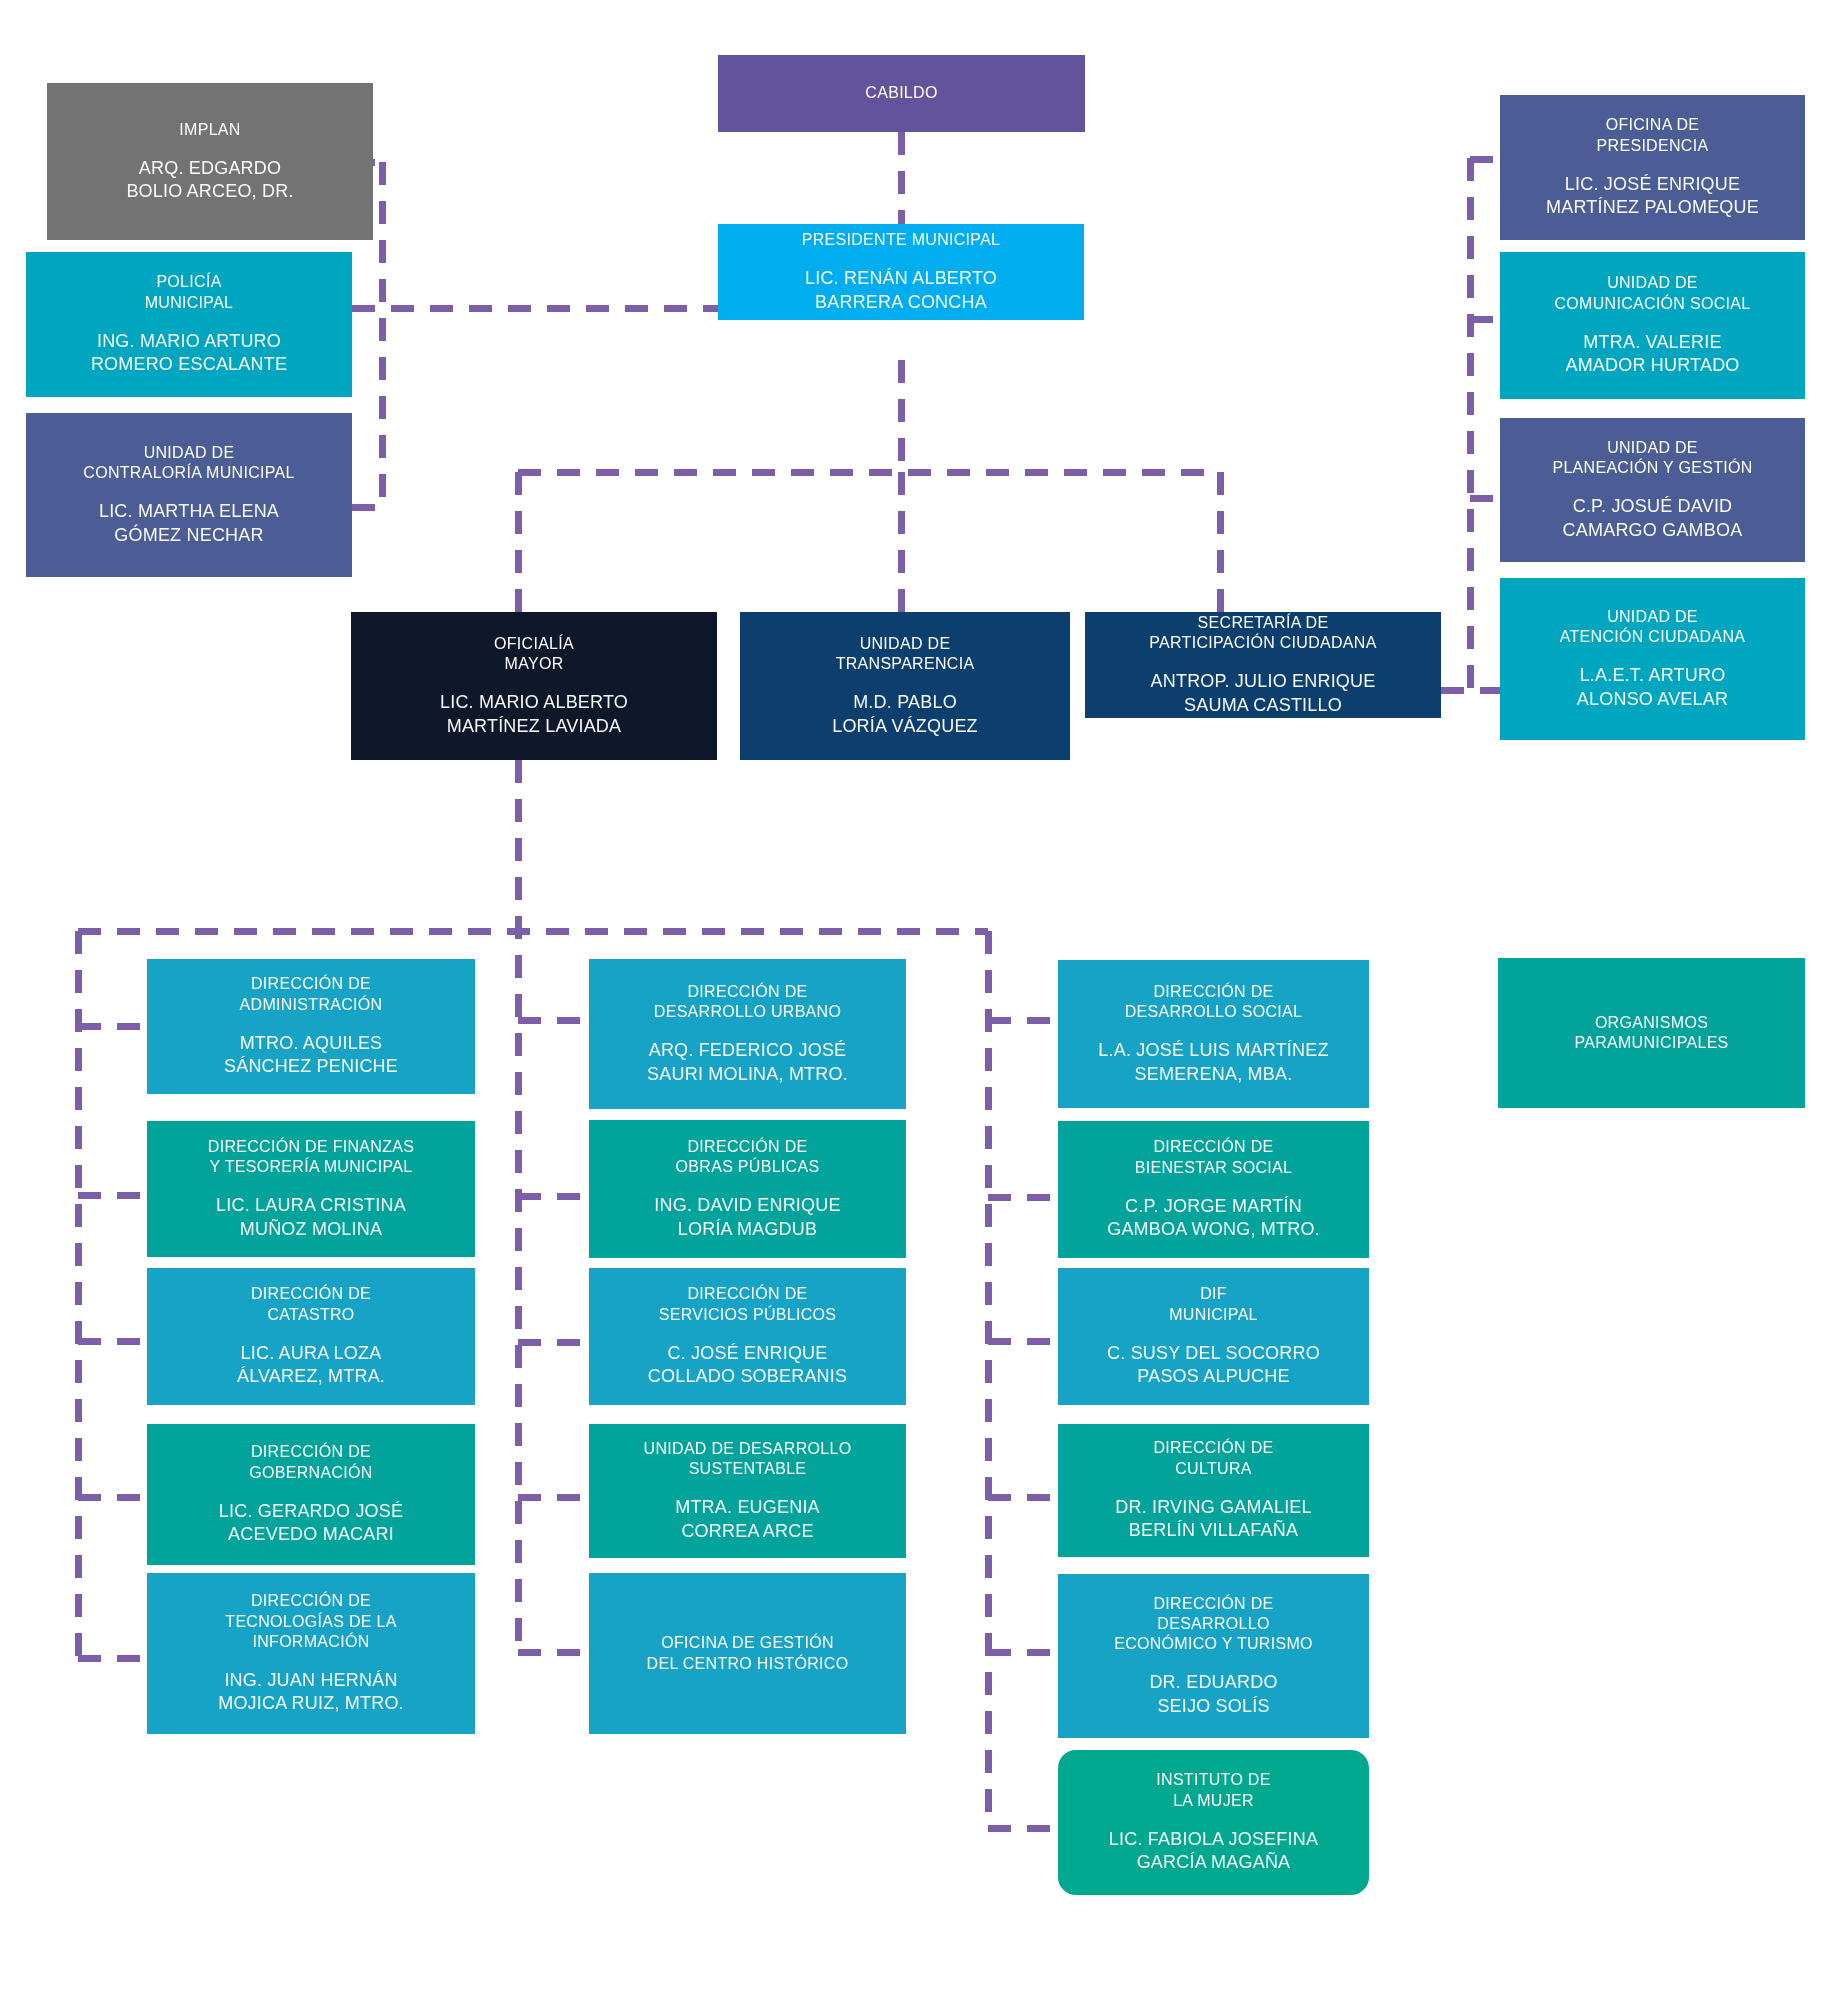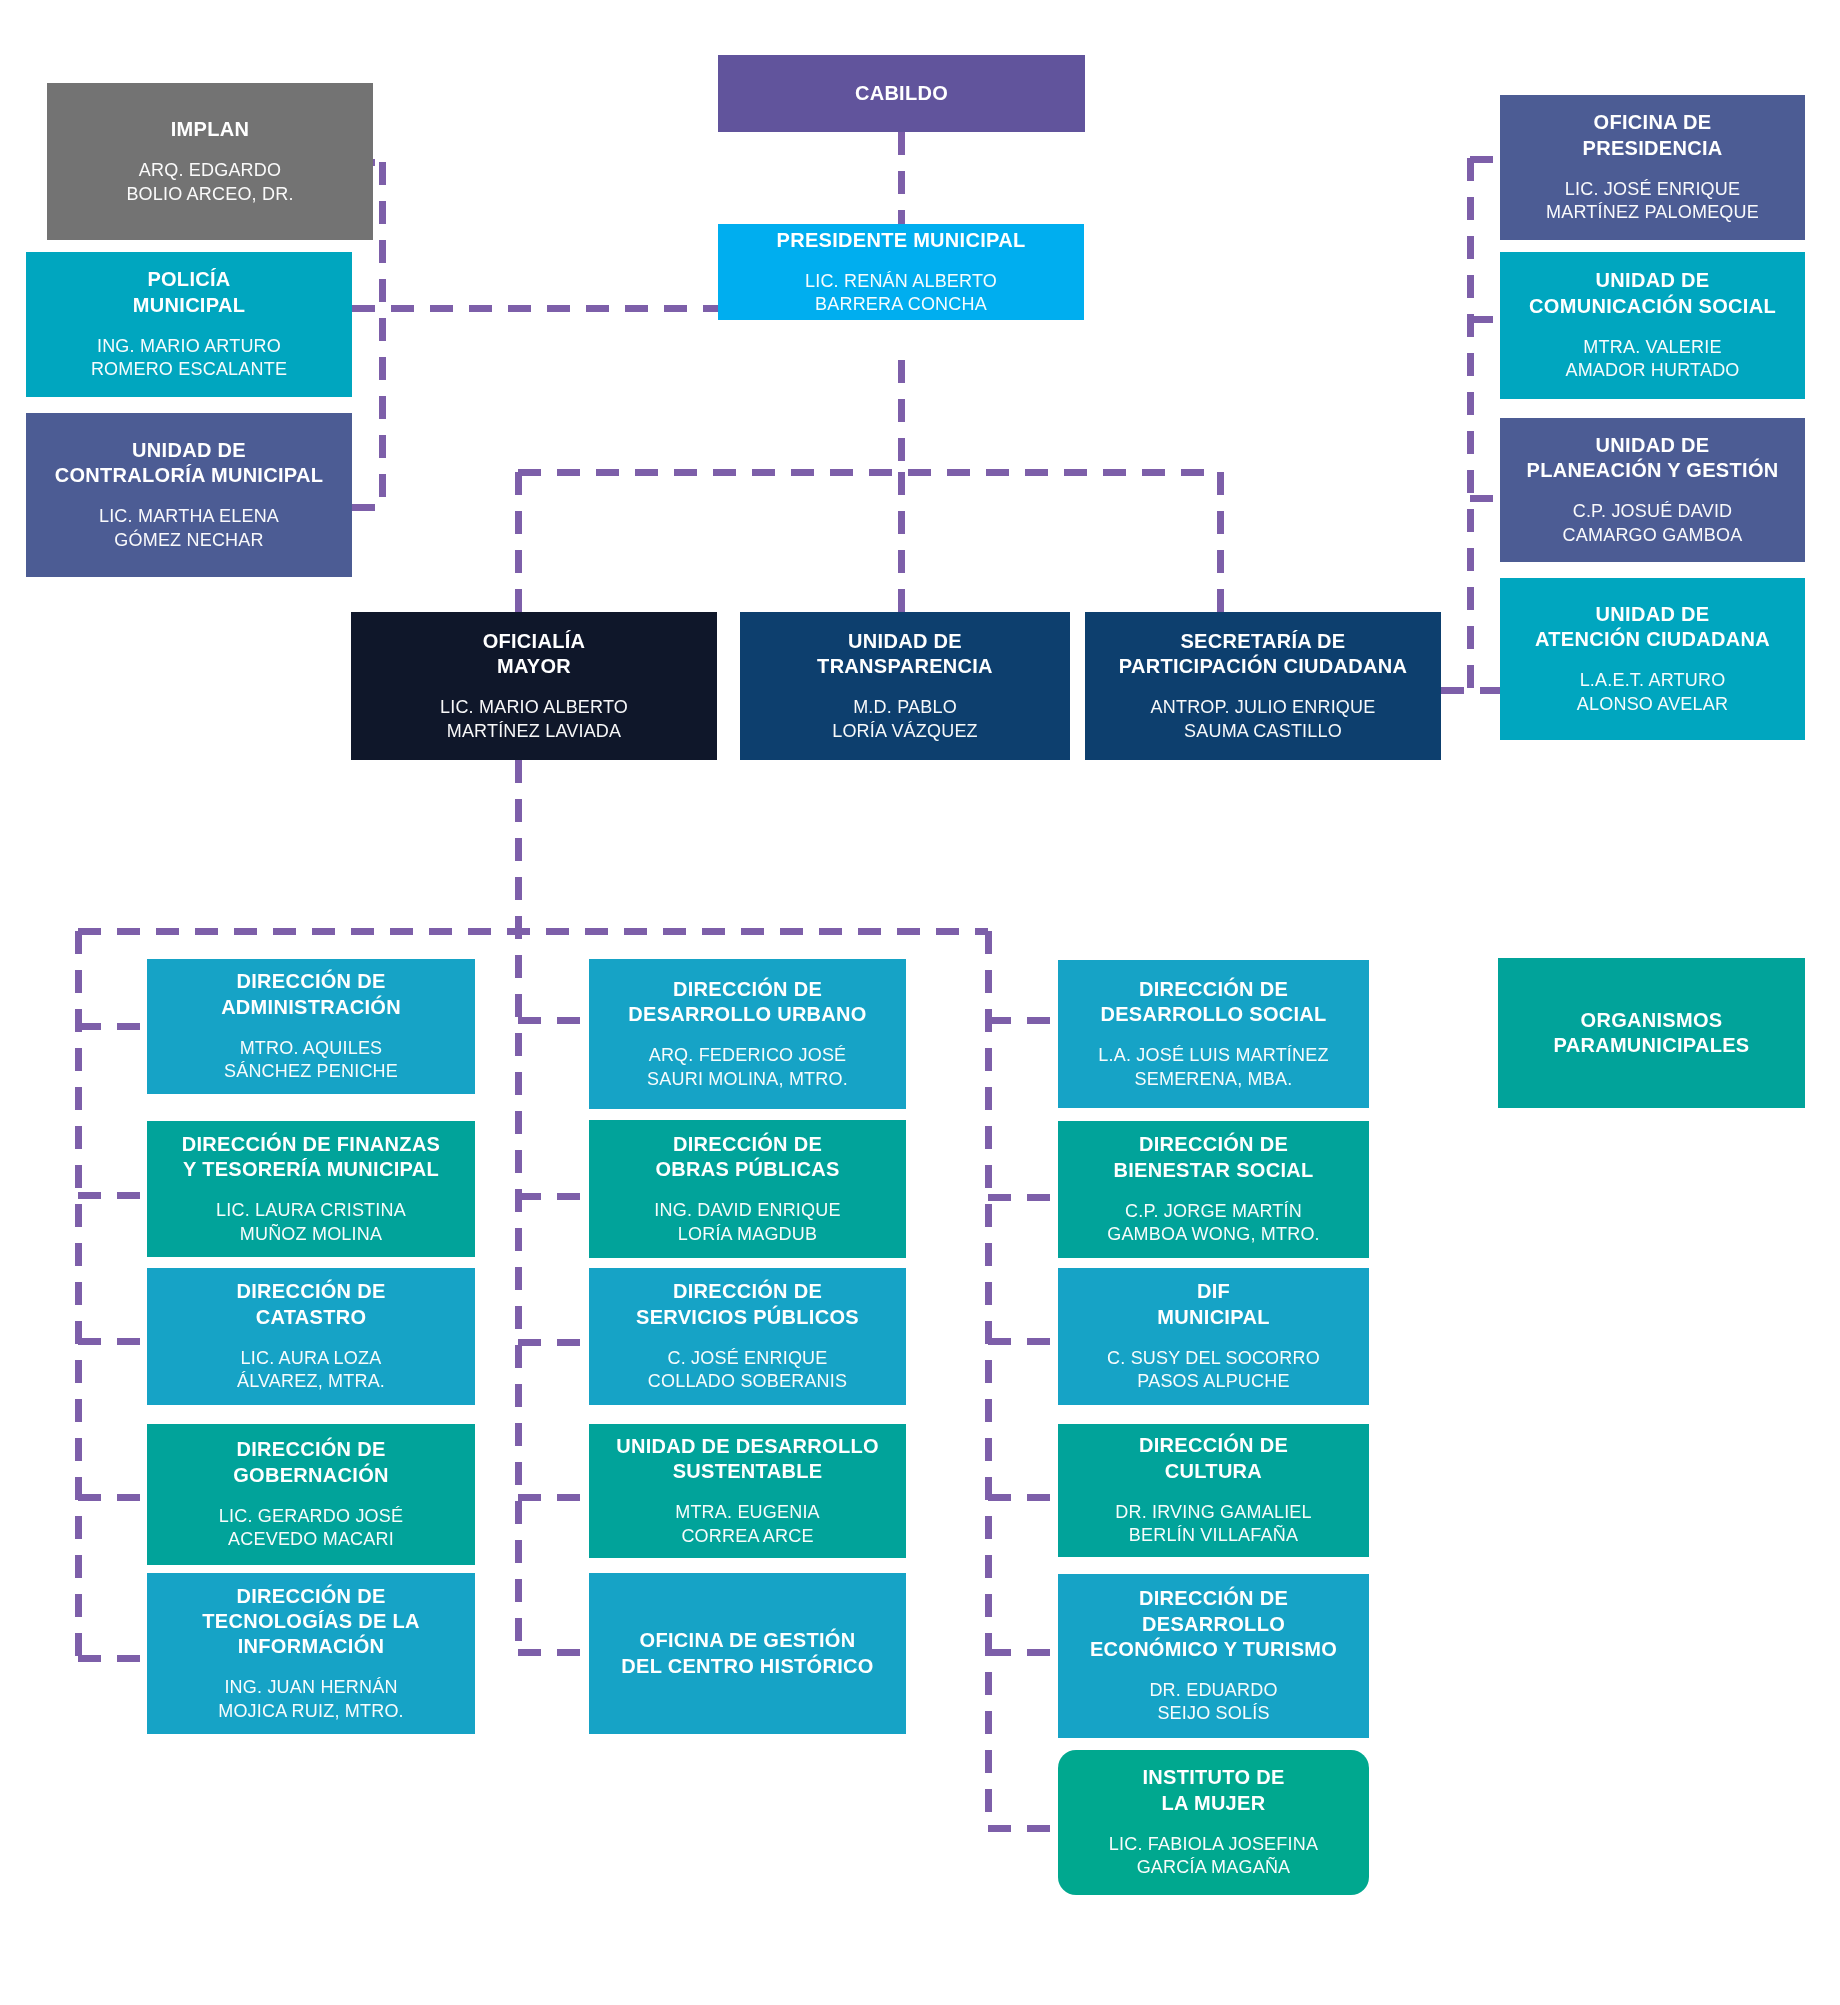--- a/index.html
+++ b/index.html
@@ -20,8 +20,8 @@
     padding:8px 12px;
   }
   .org-box .box-title{
-    font-weight:bold;
-    font-size:20px;
+    font-weight:normal;
+    font-size:16px;
     line-height:1.26;
     letter-spacing:.3px;
     white-space:pre-line;

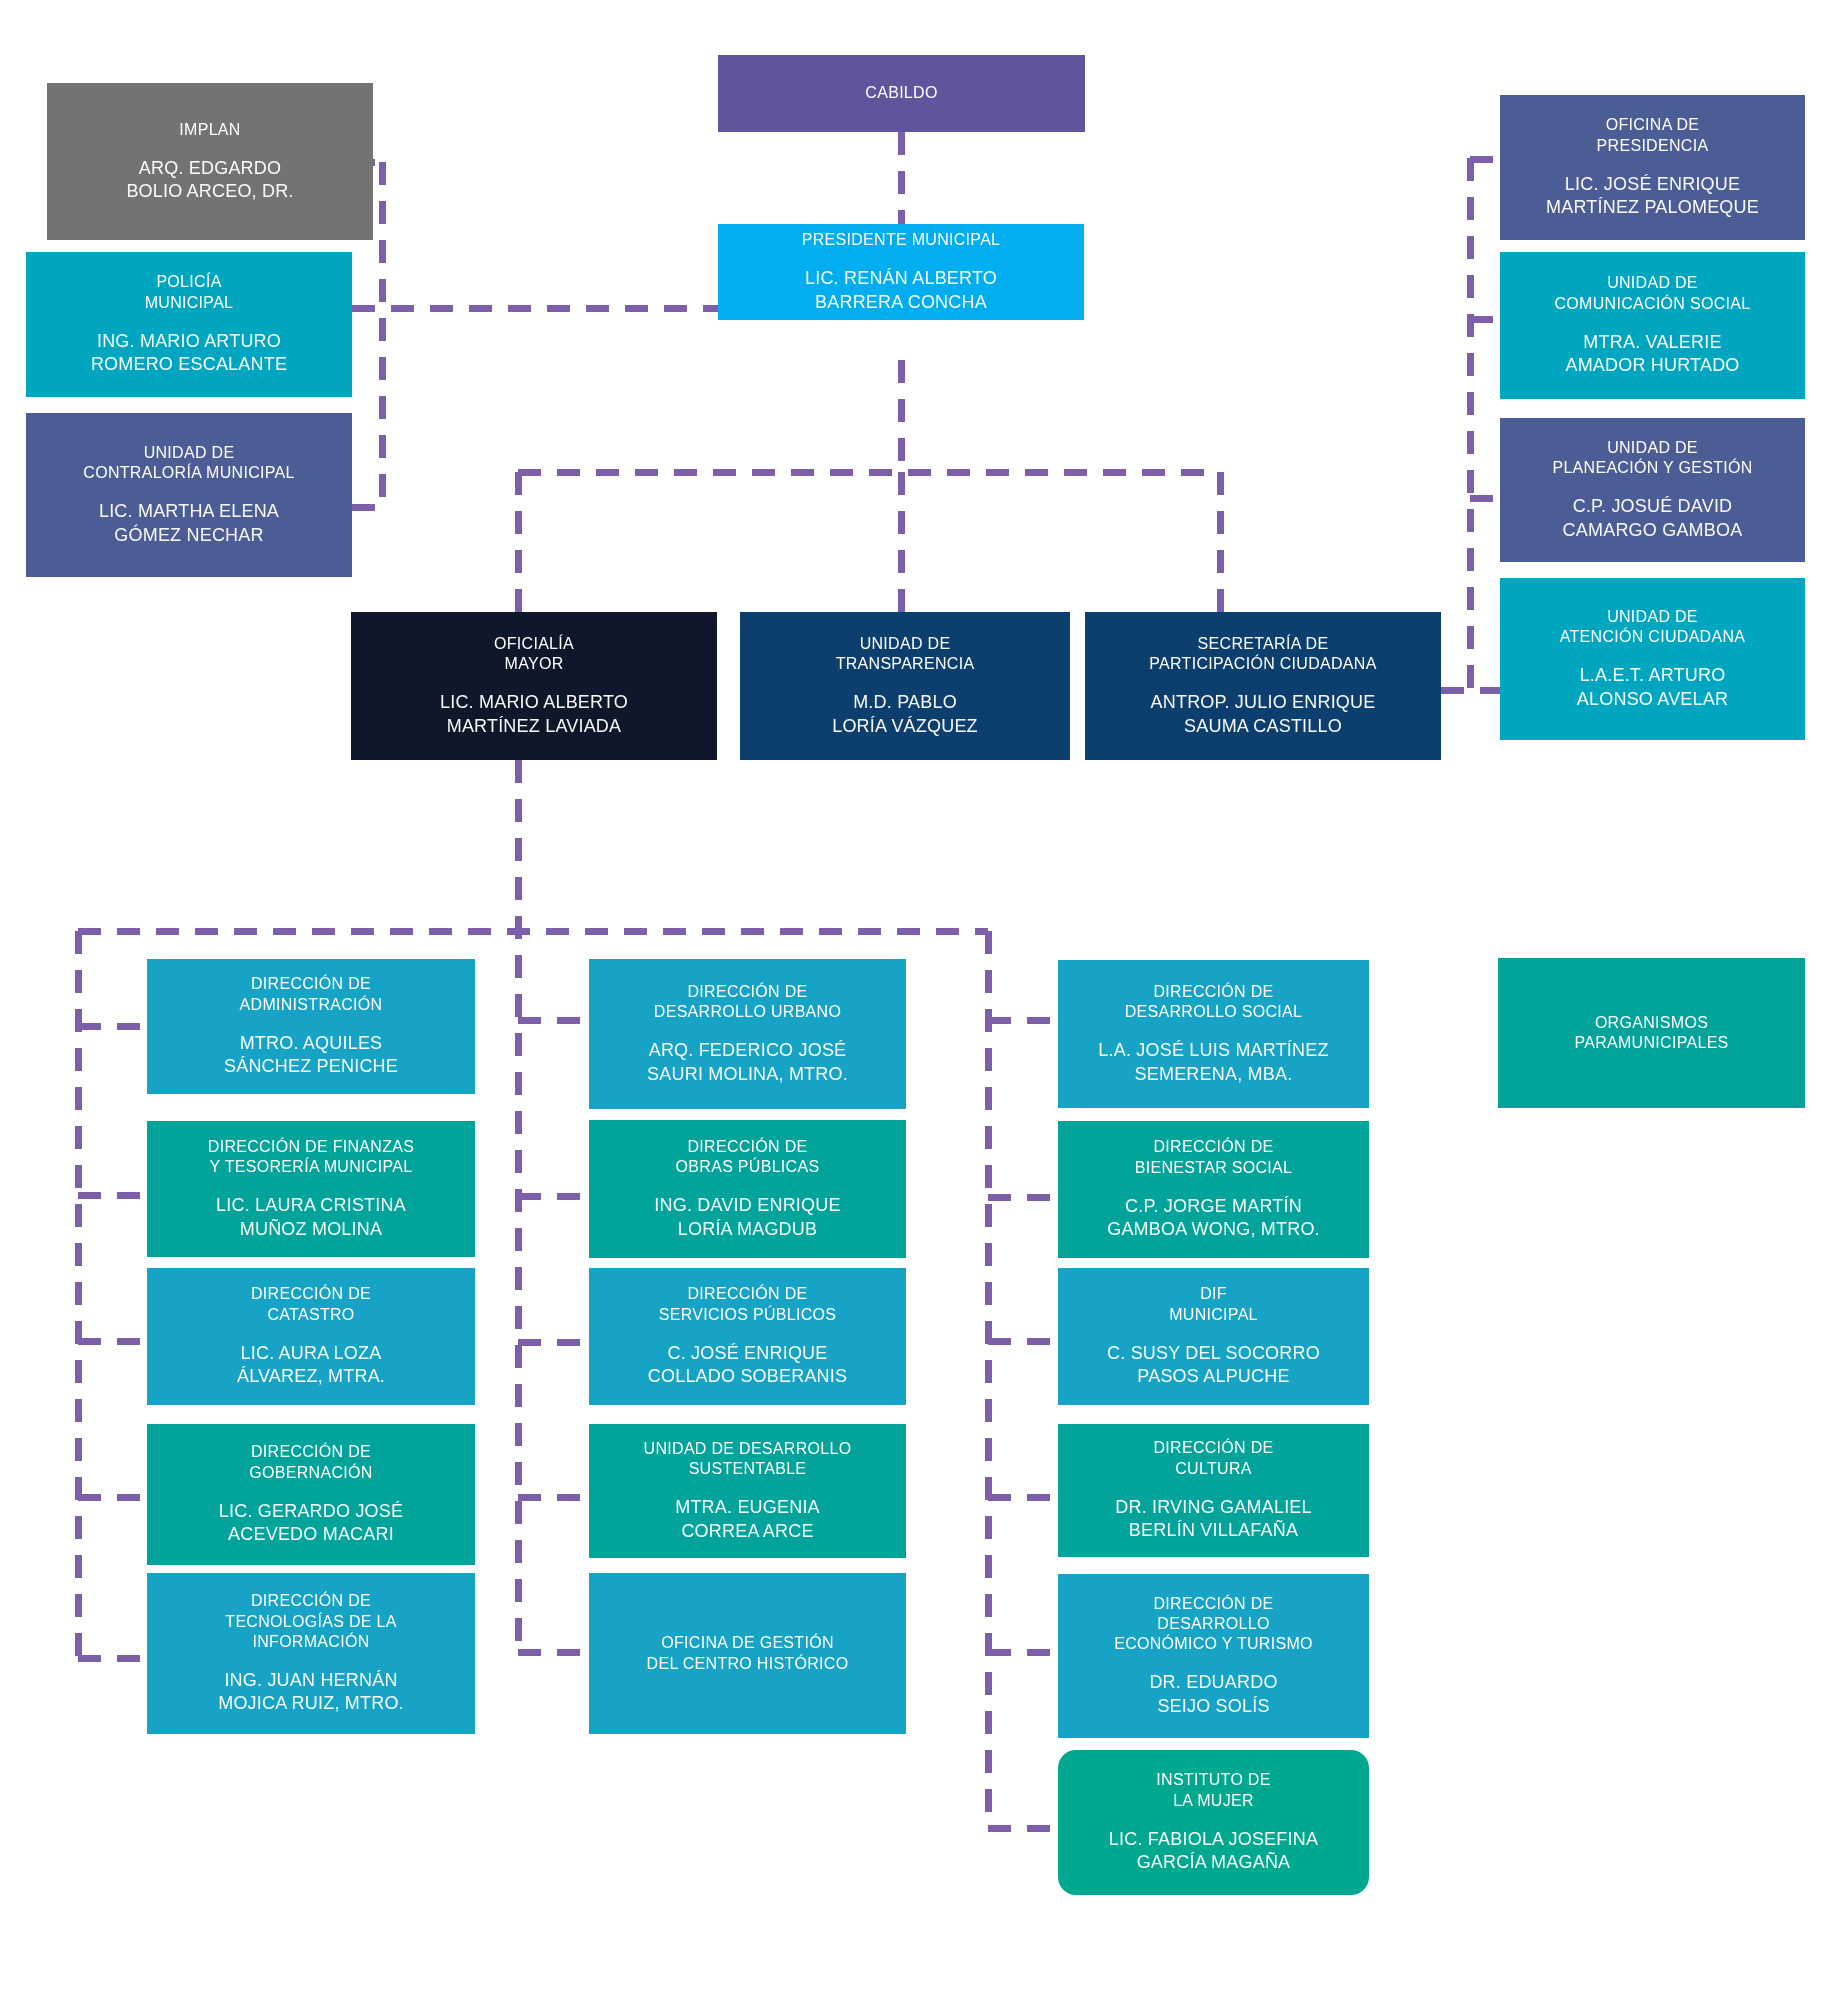--- a/index.html
+++ b/index.html
@@ -137,7 +137,7 @@
       <div class="box-name">M.D. PABLO
 LORÍA VÁZQUEZ</div>
     </div>
-    <div class="org-box" style="left: 1085px; top: 612px; width: 356px; height: 148px; background: rgb(13, 63, 110);">
+    <div class="org-box" style="left: 1085px; top: 612px; width: 356px; height: 106px; background: rgb(13, 63, 110);">
       <div class="box-title">SECRETARÍA DE
 PARTICIPACIÓN CIUDADANA</div>
       <div class="box-name">ANTROP. JULIO ENRIQUE

